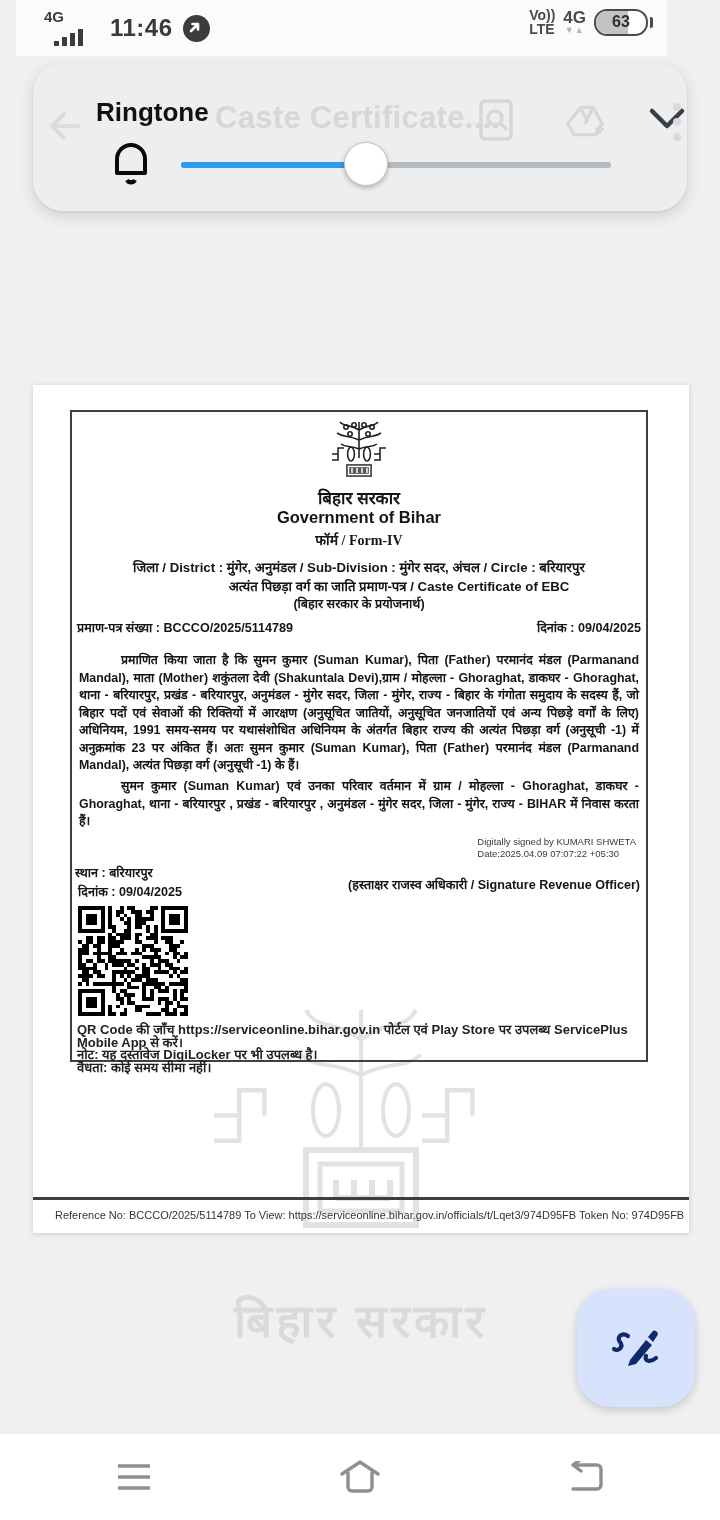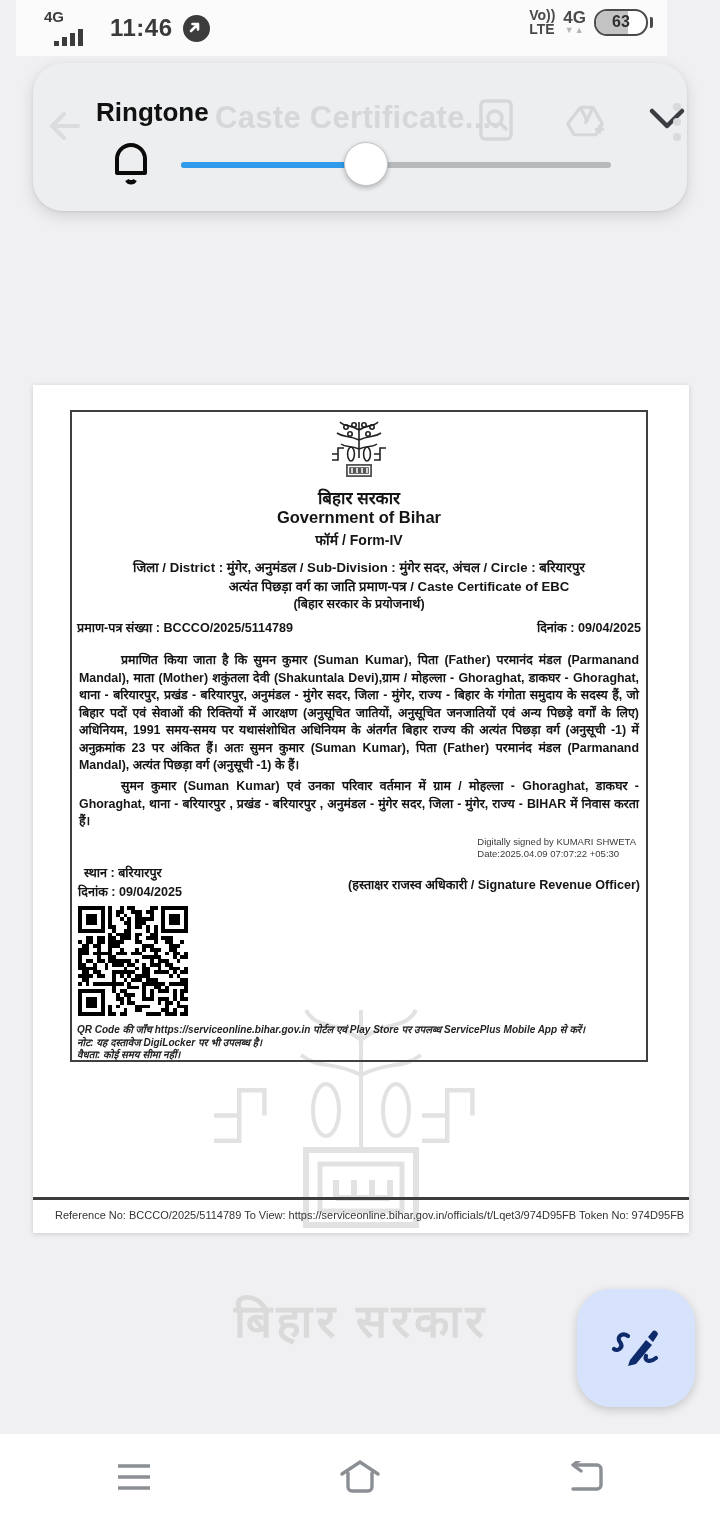--- a/index.html
+++ b/index.html
@@ -69,7 +69,7 @@
   .logo { position:absolute; left:50%; top:6px; transform:translateX(-50%); }
   .org-hi  { position:absolute; top:74px;  width:100%; font-size:17px; }
   .org-en  { position:absolute; top:96px;  width:100%; font-size:16.5px; }
-  .form-no { position:absolute; top:118px; width:100%; font-size:14px; }
+  .form-no { position:absolute; top:118px; width:100%; font-size:14px;font-family:Liberation Serif, serif; }
   .l-district { position:absolute; top:146px; width:100%; font-size:13.2px; }
   .l-title    { position:absolute; top:165px; width:100%; font-size:13.2px;margin-left:40px; }
   .l-purpose  { position:absolute; top:183px; width:100%; font-size:12.6px; }

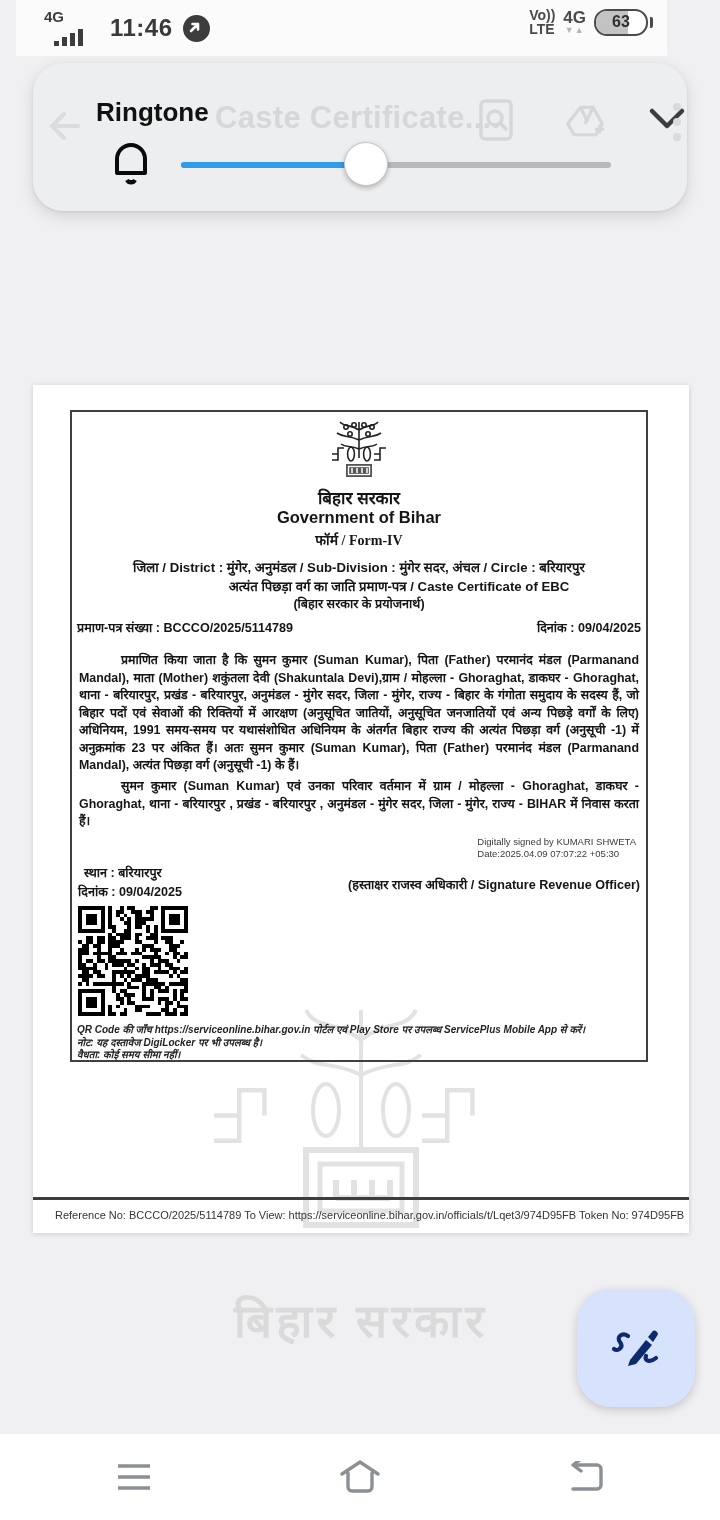--- a/index.html
+++ b/index.html
@@ -78,7 +78,7 @@
   .para1 { top:240px; text-indent:42px; }
   .para2 { top:366px; text-indent:42px; }
   .digisign { position:absolute; right:10px; top:424px; font-size:9.5px; font-weight:normal; color:#3a3a3a; line-height:12px; }
-  .place   { position:absolute; left:12px; top:452px; font-size:12.6px; }
+  .place   { position:absolute; left:3px; top:452px; font-size:12.6px; }
   .datebot { position:absolute; left:6px; top:471px; font-size:12.6px; }
   .siglabel{ position:absolute; right:6px; top:464px; font-size:12.6px; }
   .qr { position:absolute; left:6px; top:494px; width:110px; height:110px; }

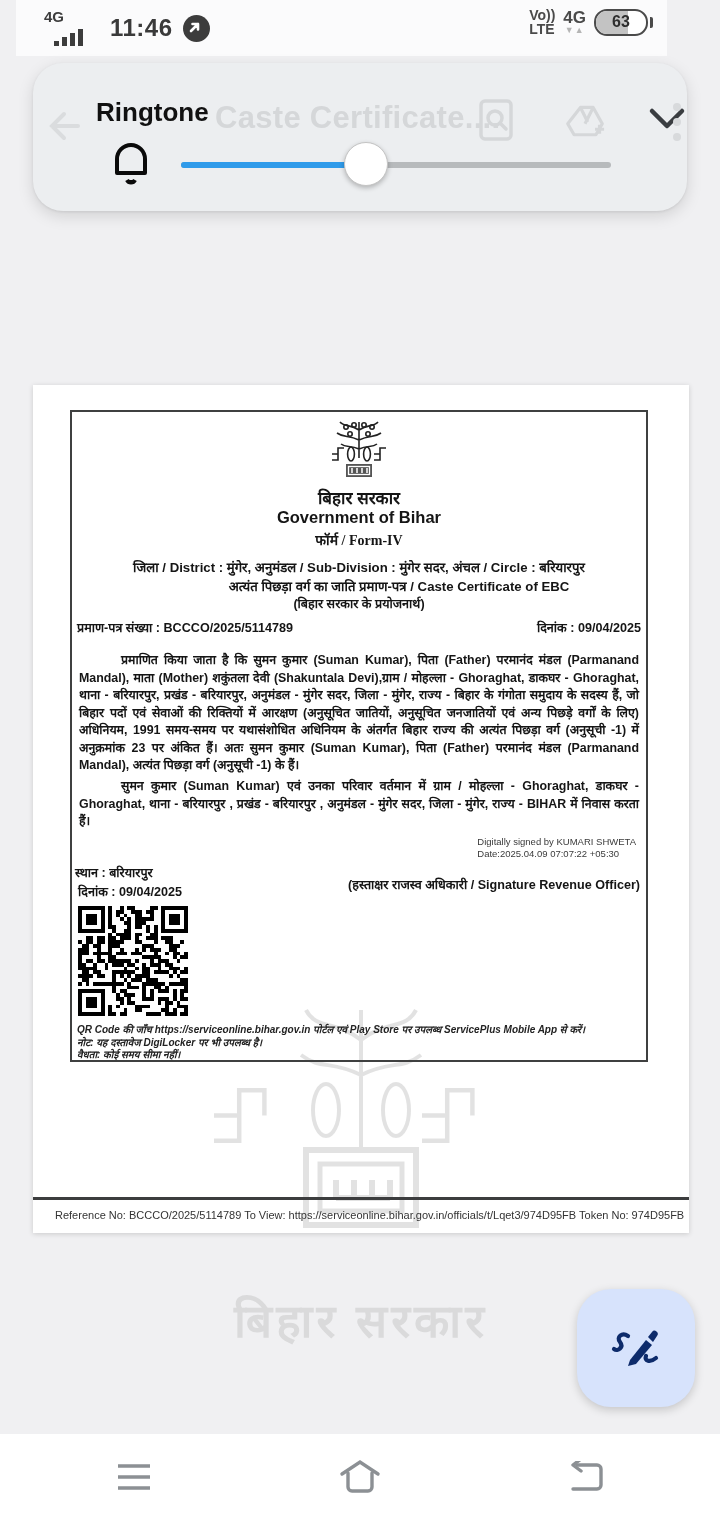--- a/index.html
+++ b/index.html
@@ -82,7 +82,7 @@
   .datebot { position:absolute; left:6px; top:471px; font-size:12.6px; }
   .siglabel{ position:absolute; right:6px; top:464px; font-size:12.6px; }
   .qr { position:absolute; left:6px; top:494px; width:110px; height:110px; }
-  .notes { position:absolute; left:5px; top:612px; right:5px; font-size:10px; line-height:12.5px; color:#222;font-style:italic; }
+  .notes { position:absolute; left:5px; top:612px; right:5px; font-size:13px; line-height:12.5px; color:#222; }
   .pageline { position:absolute; left:0; right:0; top:812px; height:3px; background:#3c3d3e; }
   .refline  { position:absolute; left:22px; top:824px; font-size:11px; font-weight:normal; color:#333; }
 

